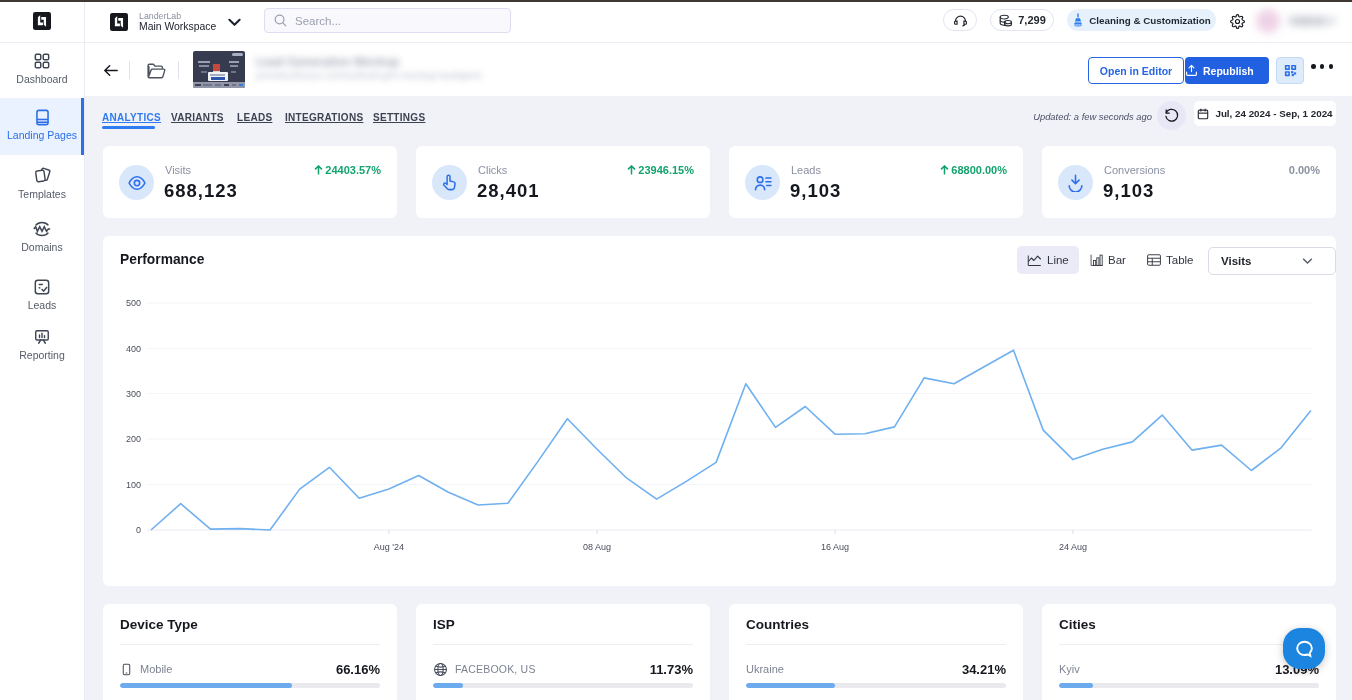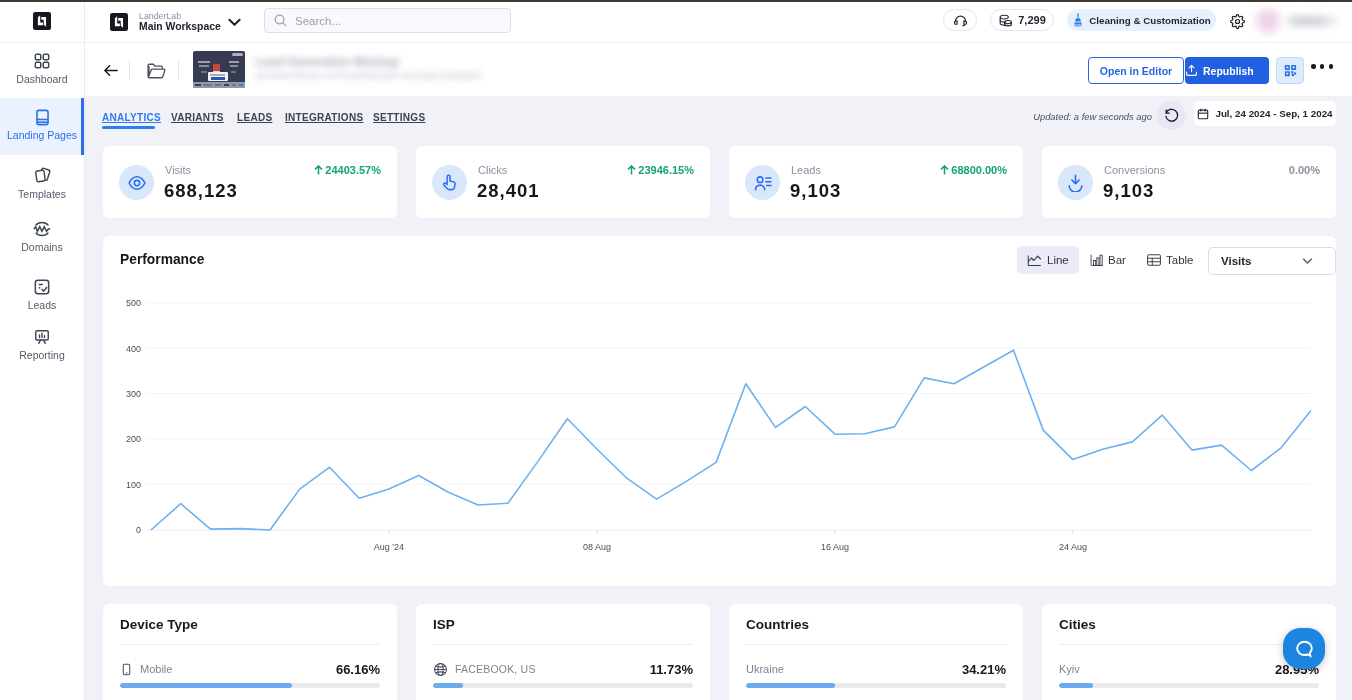--- a/index.html
+++ b/index.html
@@ -30,7 +30,7 @@
   
   #wslogo { left:110px; top:13px; }
   #ws-name { left:139px; top:11px; font-size:8.8px; color:#8b90a2; }
-  #ws-main { left:139px; top:21px; font-size:10.4px; font-weight:bold; color:#20242e; white-space:nowrap; }
+  #ws-main { left:139px; top:21px; font-size:10.4px; font-weight:normal; color:#20242e; white-space:nowrap; }
 
   
   #search { left:264px; top:8px; width:247px; height:25px; background:#f8f8fd; border:1px solid #dcdeef; border-radius:4px; display:flex; align-items:center; padding-left:8px; }

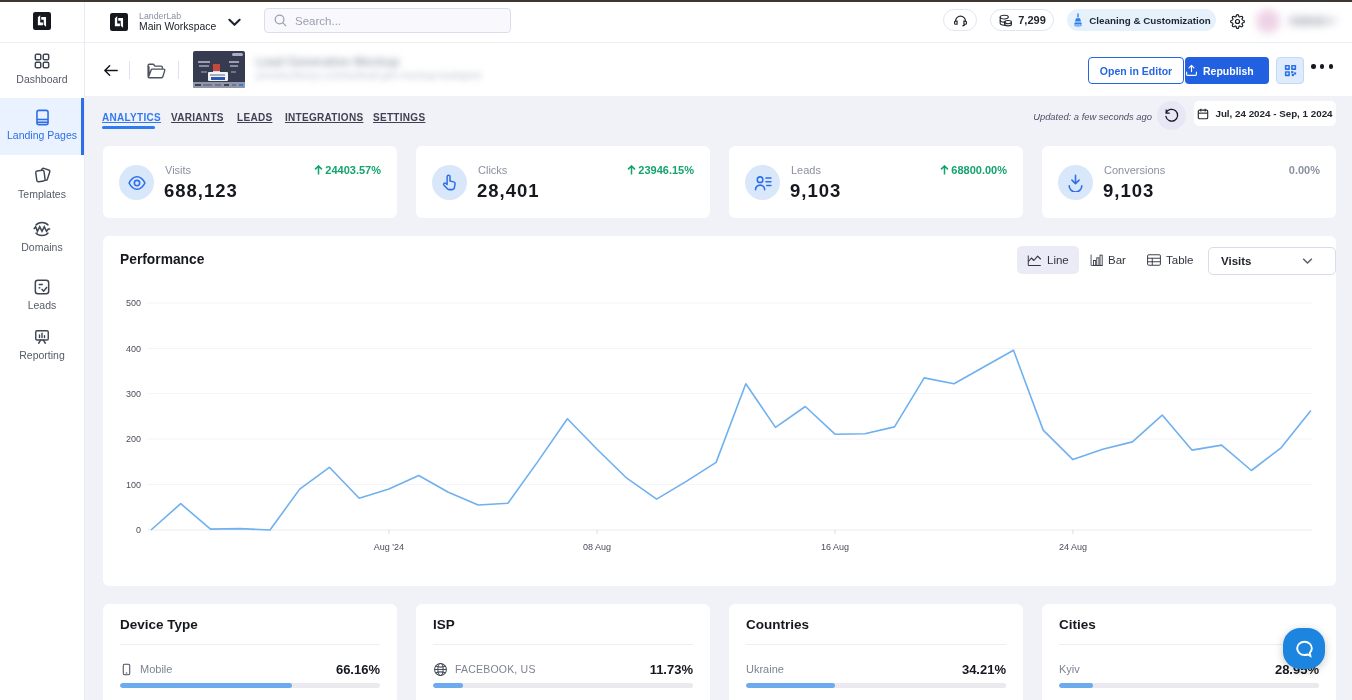--- a/index.html
+++ b/index.html
@@ -445,7 +445,7 @@
     <div class="div"></div>
   <div class="brow">
       <span class="nm">Kyiv</span>
-      <span class="pct">28.95%</span>
+      <span class="pct">13.09%</span>
     </div>
   <div class="track">
       <div class="fill" style="width:13.09%"></div>

